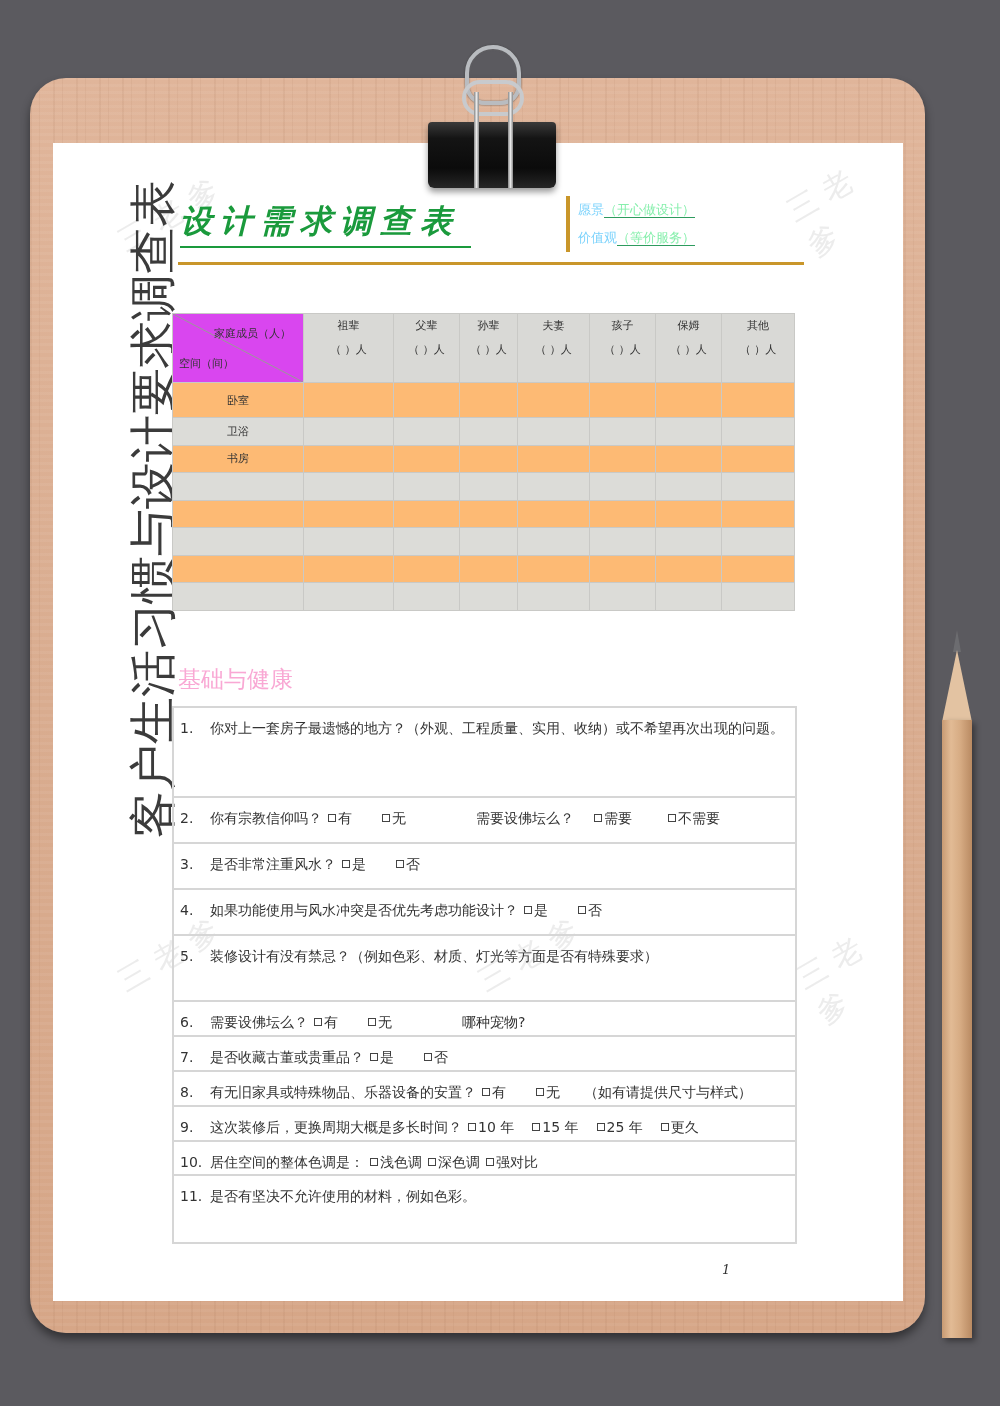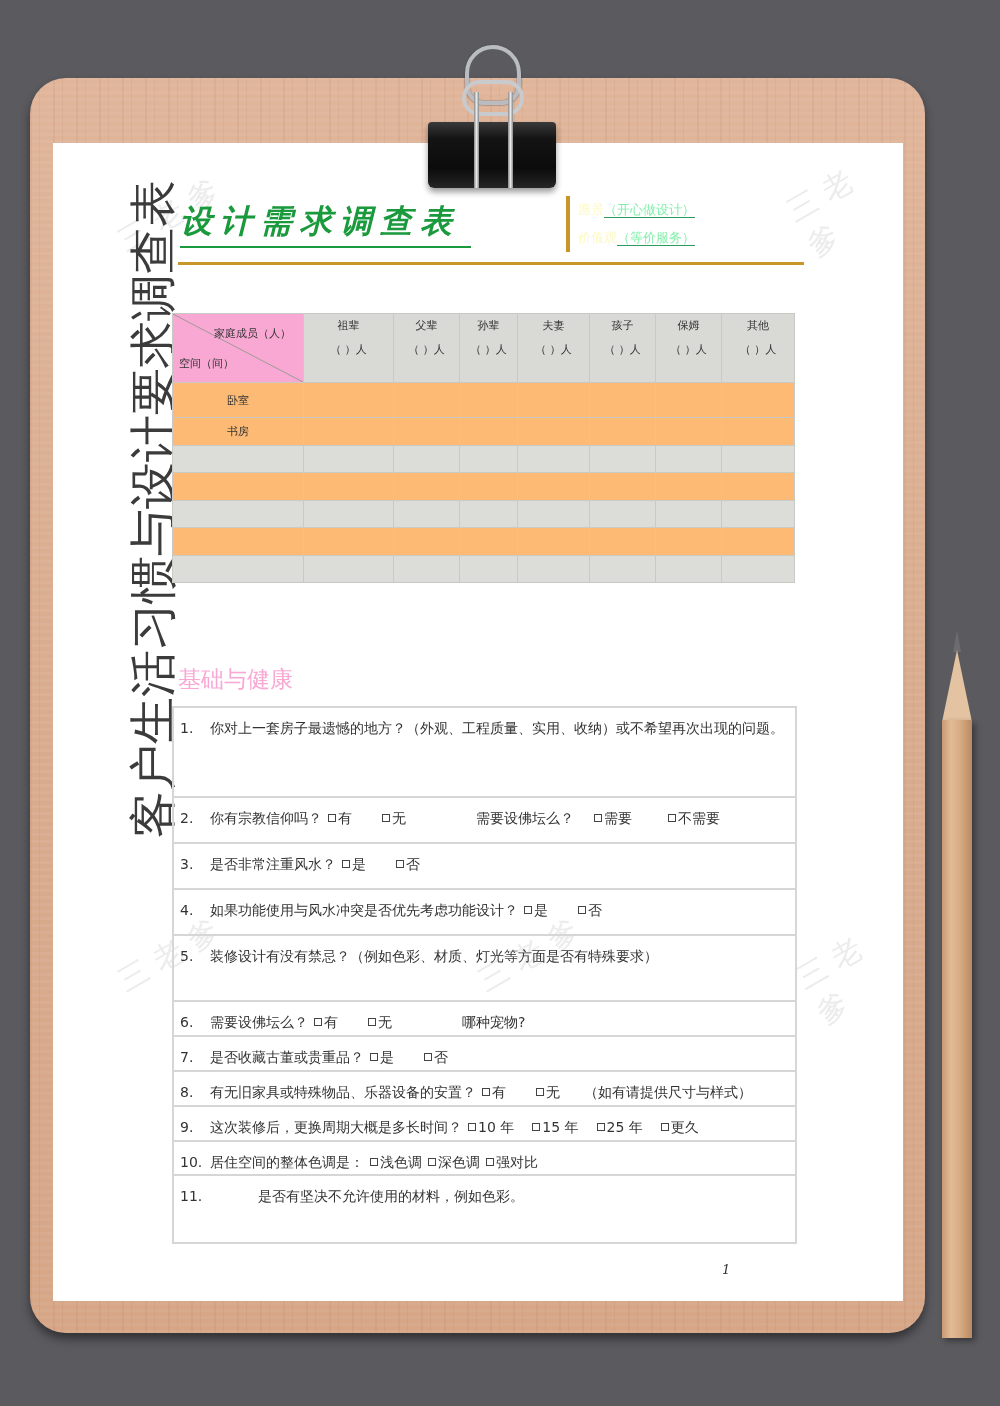--- a/index.html
+++ b/index.html
@@ -78,7 +78,7 @@
     border-left: 4px solid #c9962a; padding-left: 8px; font-size: 13px;
   }
   .motto-line { display: block; height: 28px; line-height: 28px; }
-  .motto-key { color: #fef9c3; }
+  .motto-key { color: #7dd3fc; }
   .motto-val { color: #86efac; border-bottom: 1px solid #2e9b5e; }
   .rule { position: absolute; left: 178px; top: 262px; width: 626px; height: 3px; background: #c9962a; }
   

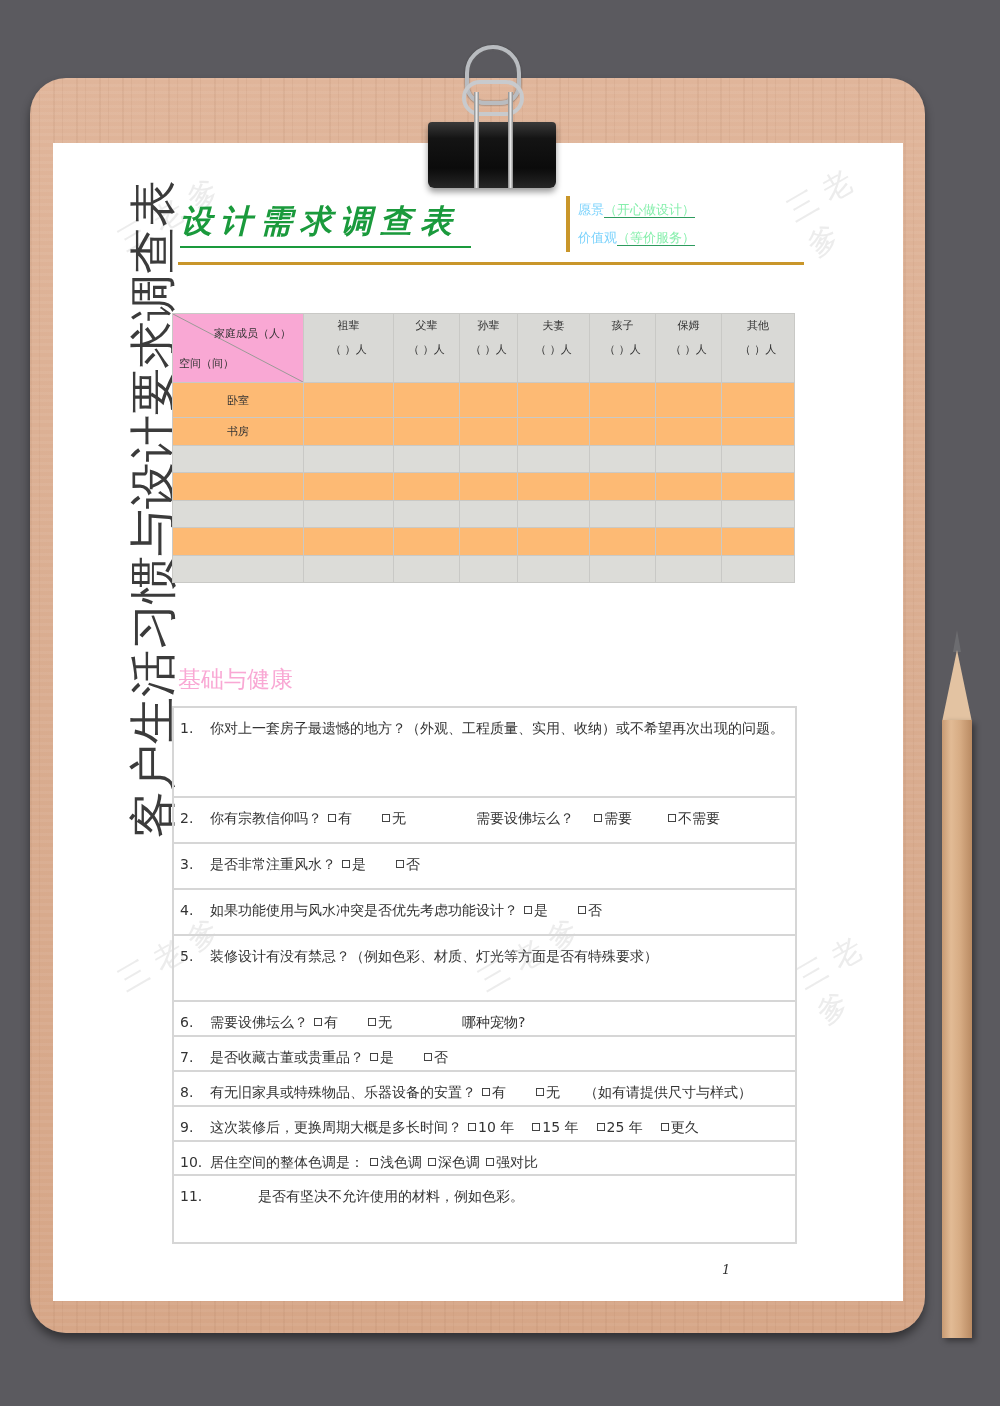--- a/index.html
+++ b/index.html
@@ -94,7 +94,7 @@
     position: relative; padding: 0; width: 131px;
     background: linear-gradient(to top right, #d9d9d6 calc(50% - 1px), #b0b0ac 50%, #d9d9d6 calc(50% + 1px)) ;
   }
-  table.members thead th.diag { background: #f9a8d4; }
+  table.members thead th.diag { background: #d946ef; }
   .diag-line { position: absolute; left: 0; top: 0; width: 100%; height: 100%; }
   .diag-top { position: absolute; right: 12px; top: 8px; }
   .diag-bot { position: absolute; left: 6px; bottom: 6px; }

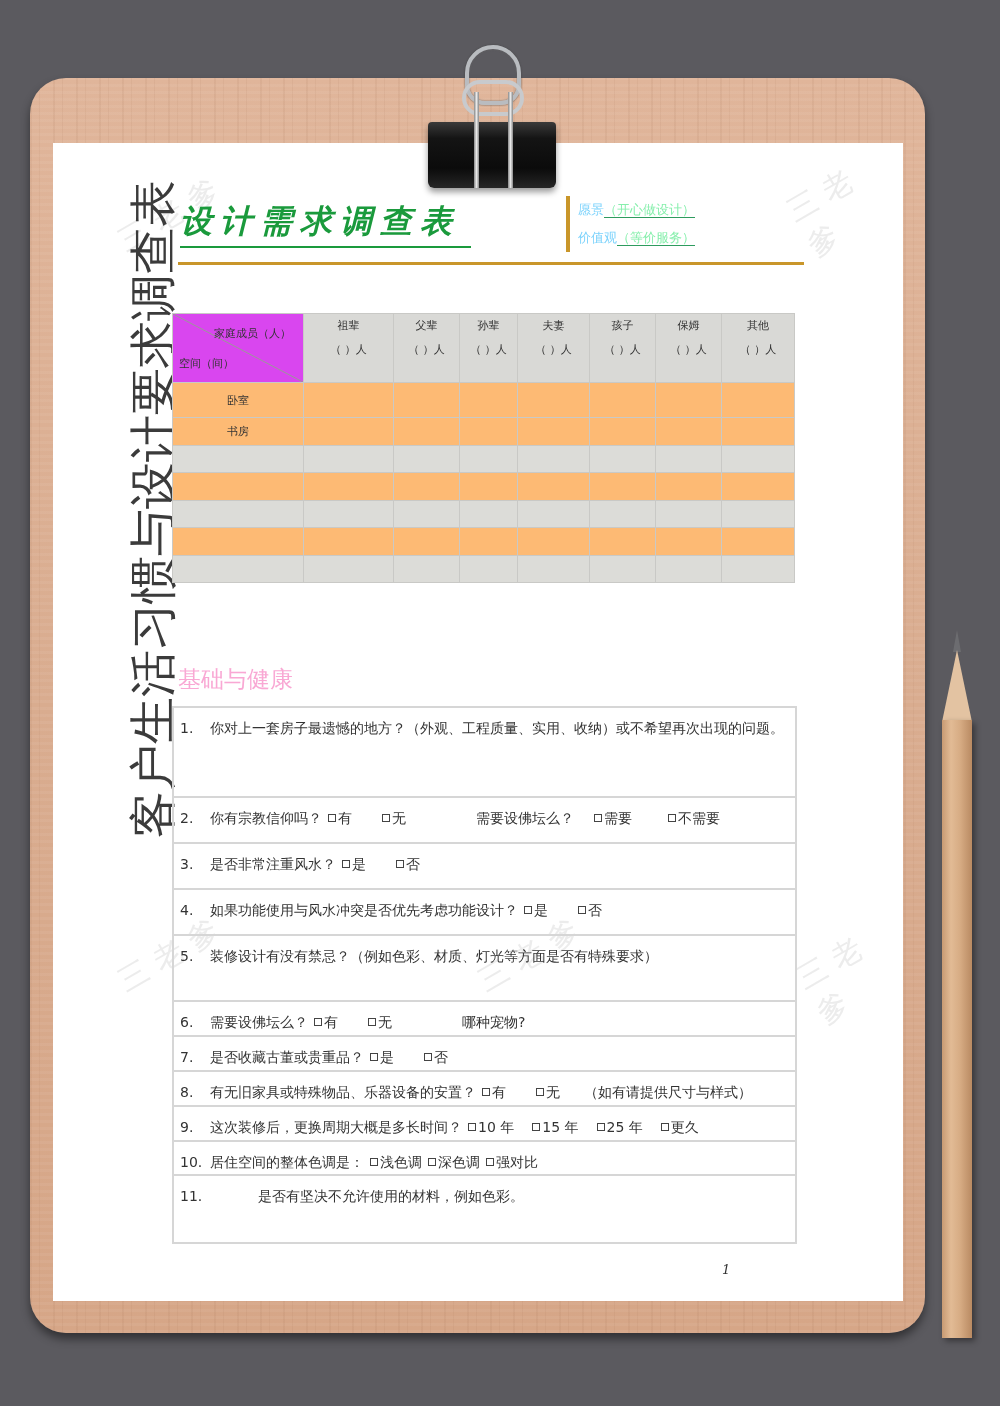--- a/index.html
+++ b/index.html
@@ -205,6 +205,16 @@
         <td></td>
         <td></td>
       </tr>
+      <tr class="gray">
+        <td>卫浴</td>
+        <td></td>
+        <td></td>
+        <td></td>
+        <td></td>
+        <td></td>
+        <td></td>
+        <td></td>
+      </tr>
       <tr class="white">
         <td>书房</td>
         <td></td>

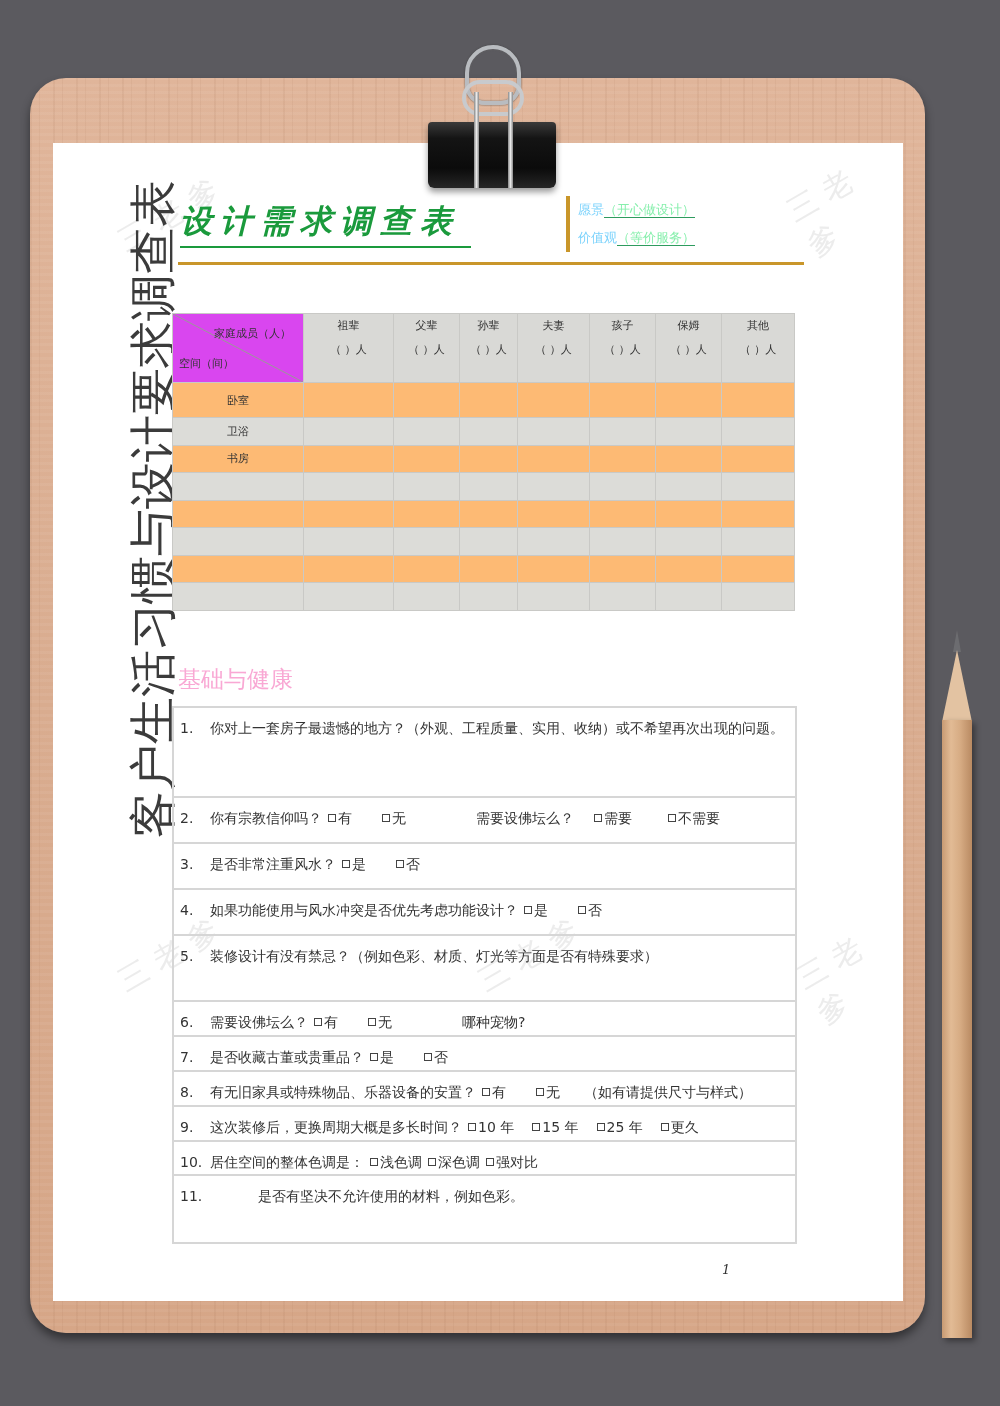--- a/index.html
+++ b/index.html
@@ -321,7 +321,7 @@
       <span class="q-num">10.</span>
       <span class="q-text"><span>居住空间的整体色调是：</span><span class="opt"><span class="box"></span><span>浅色调</span></span><span class="opt" style="margin-left: 6px;"><span class="box"></span><span>深色调</span></span><span class="opt" style="margin-left: 6px;"><span class="box"></span><span>强对比</span></span></span>
     </div>
-    <div class="q" style="height: 68px; gap: 48px;">
+    <div class="q" style="height: 68px;">
       <span class="q-num">11.</span>
       <span class="q-text"><span>是否有坚决不允许使用的材料，例如色彩。</span></span>
     </div>

